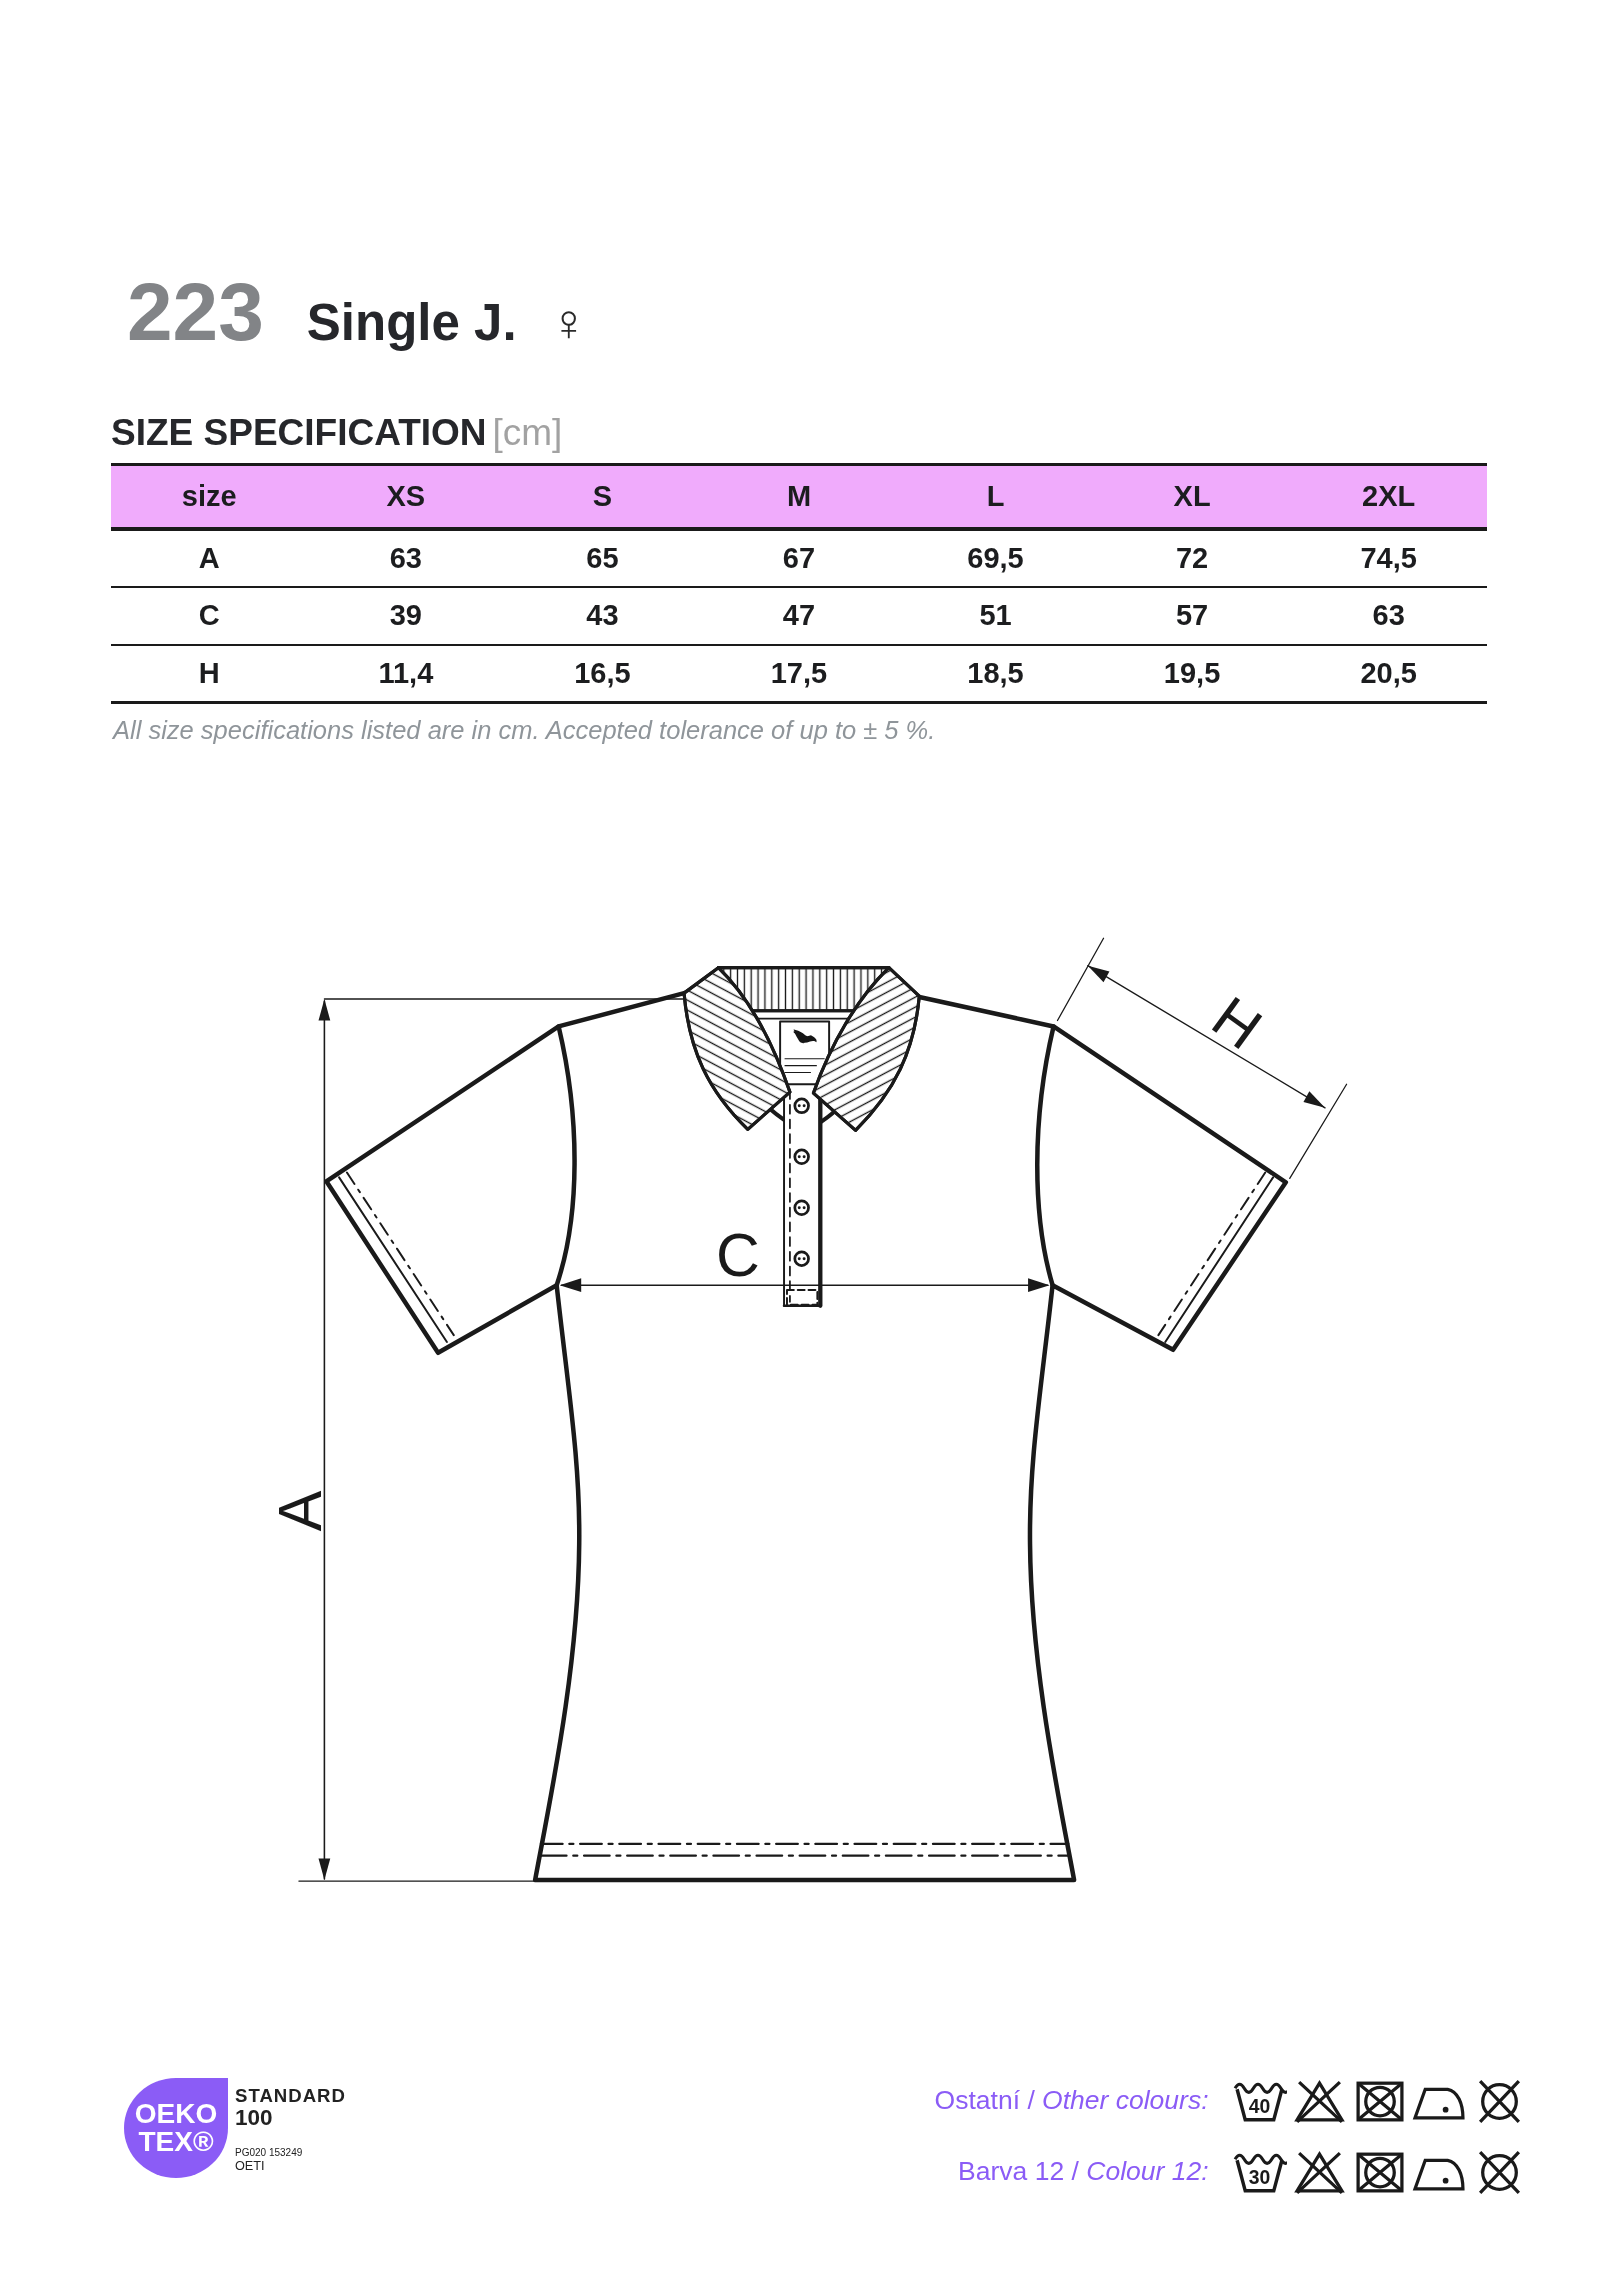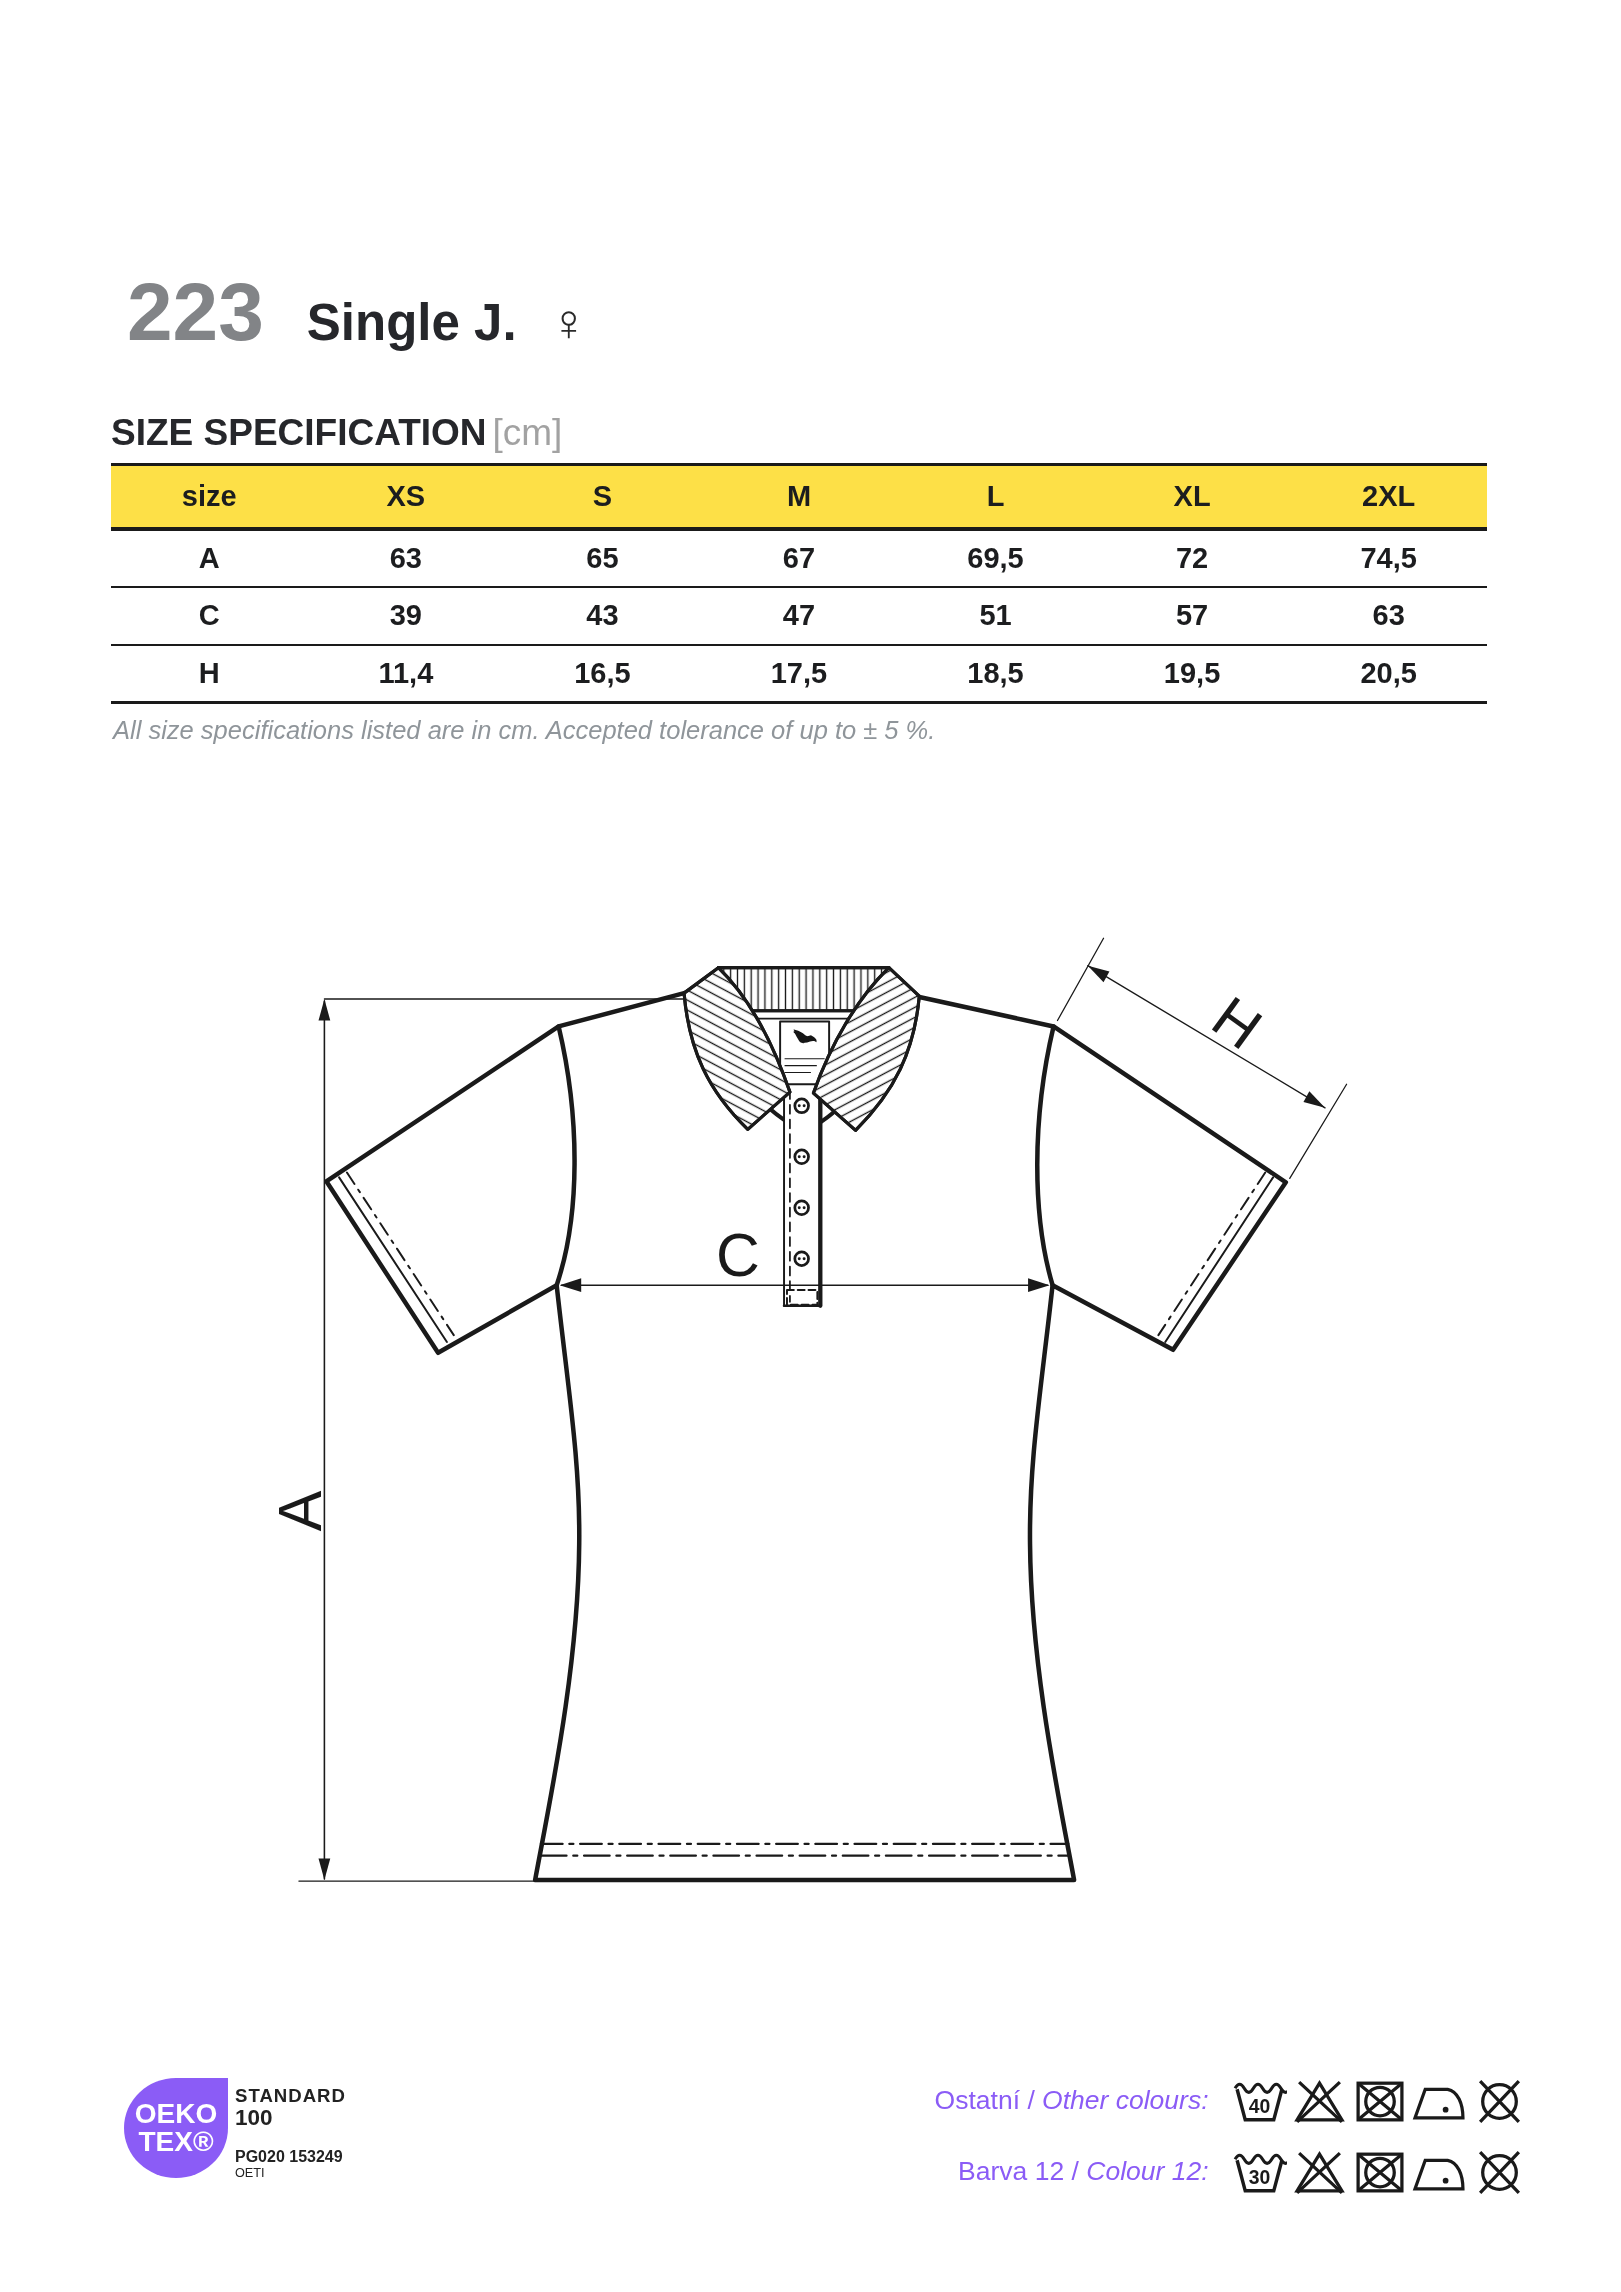--- a/index.html
+++ b/index.html
@@ -27,7 +27,7 @@
   .size-table{position:absolute;left:111px;top:463px;width:1376px;border-collapse:collapse;
               border-top:3.9px solid #1a1a1a;border-bottom:3.9px solid #1a1a1a;table-layout:fixed;}
   .size-table th,.size-table td{text-align:center;font-size:29px;color:#1c1d1f;padding:0;}
-  .size-table thead tr{background:#fde047;height:64px;padding-left:40px;}
+  .size-table thead tr{background:#f0abfc;height:64px;padding-left:40px;}
   .size-table thead{border-bottom:4.9px solid #1a1a1a;}
   .size-table thead th{font-weight:700;}
   .size-table tbody tr{height:58px;}

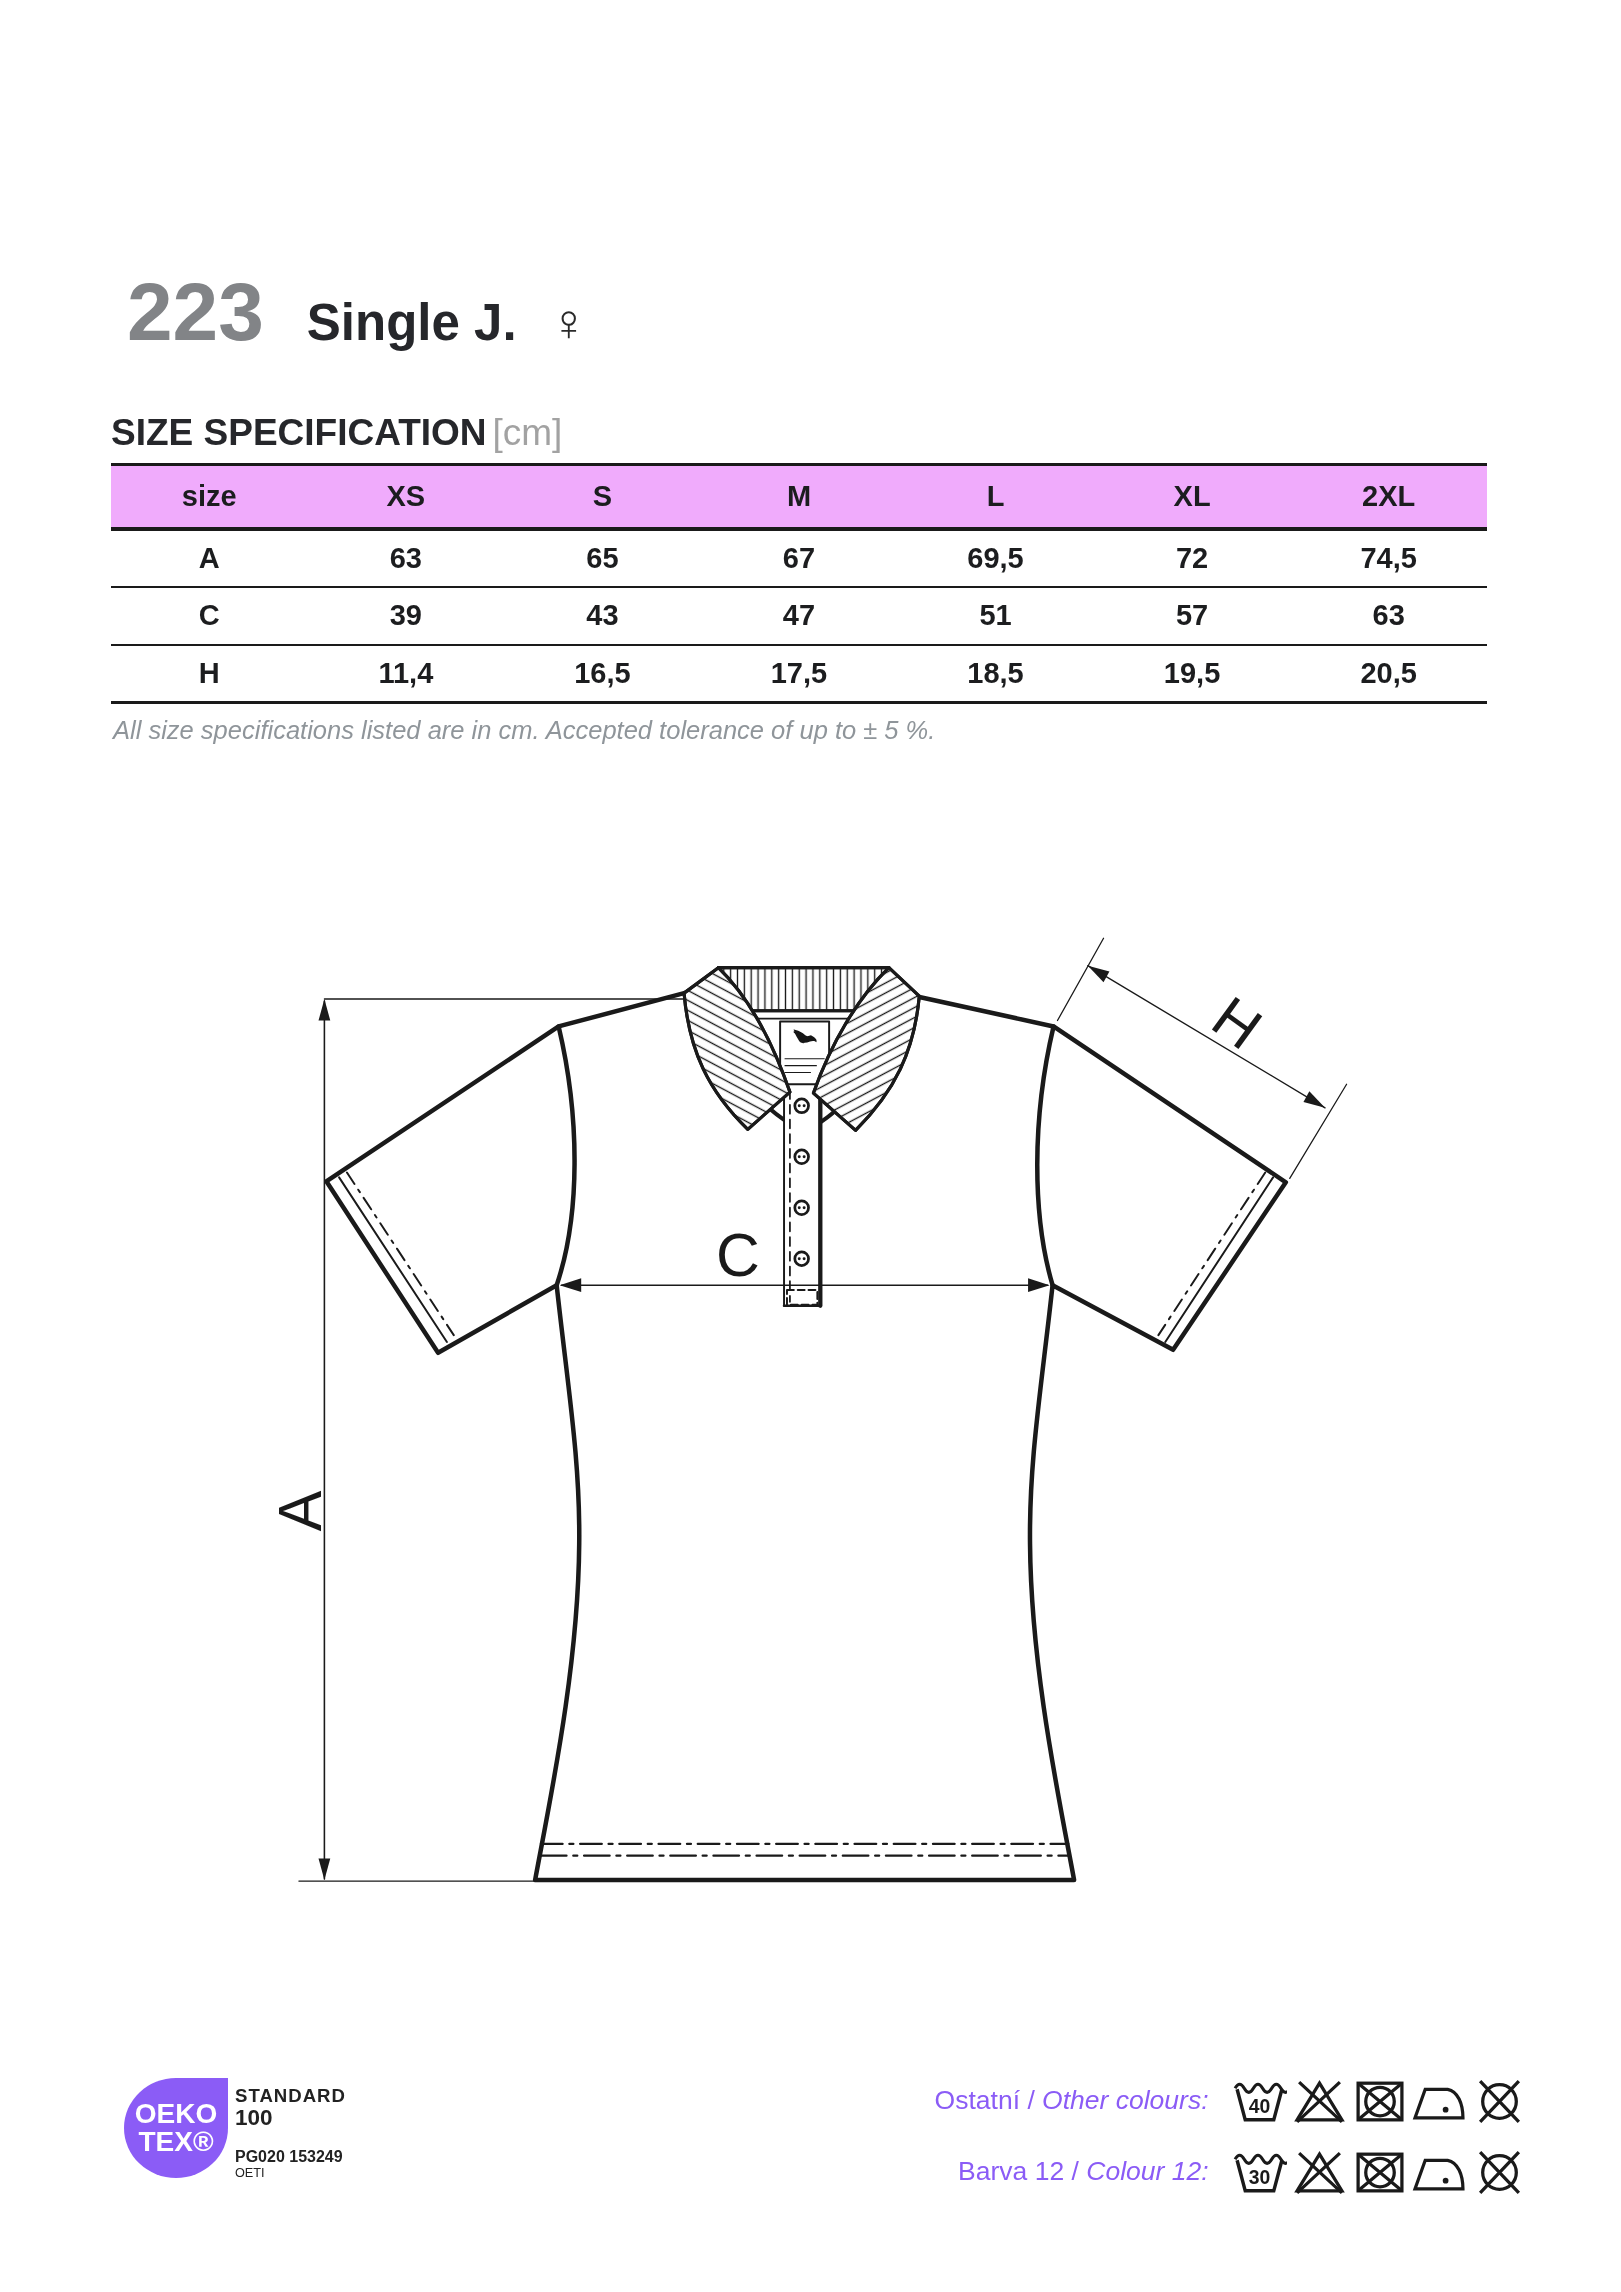--- a/index.html
+++ b/index.html
@@ -51,7 +51,7 @@
   .standard-block{position:absolute;left:235px;top:2086px;width:129px;text-align:left;color:#222;}
   .standard-block .t1{font-size:18.6px;font-weight:700;letter-spacing:1px;line-height:1.1;}
   .standard-block .t2{font-size:22.5px;font-weight:700;line-height:1.1;}
-  .standard-block .t3{font-size:16px;font-weight:700;margin-top:15.7px;line-height:1.2;}
+  .standard-block .t3{font-size:10px;font-weight:400;margin-top:15.7px;line-height:1.2;}
   .standard-block .t4{font-size:12.7px;font-weight:400;line-height:1.2;}
 
   

